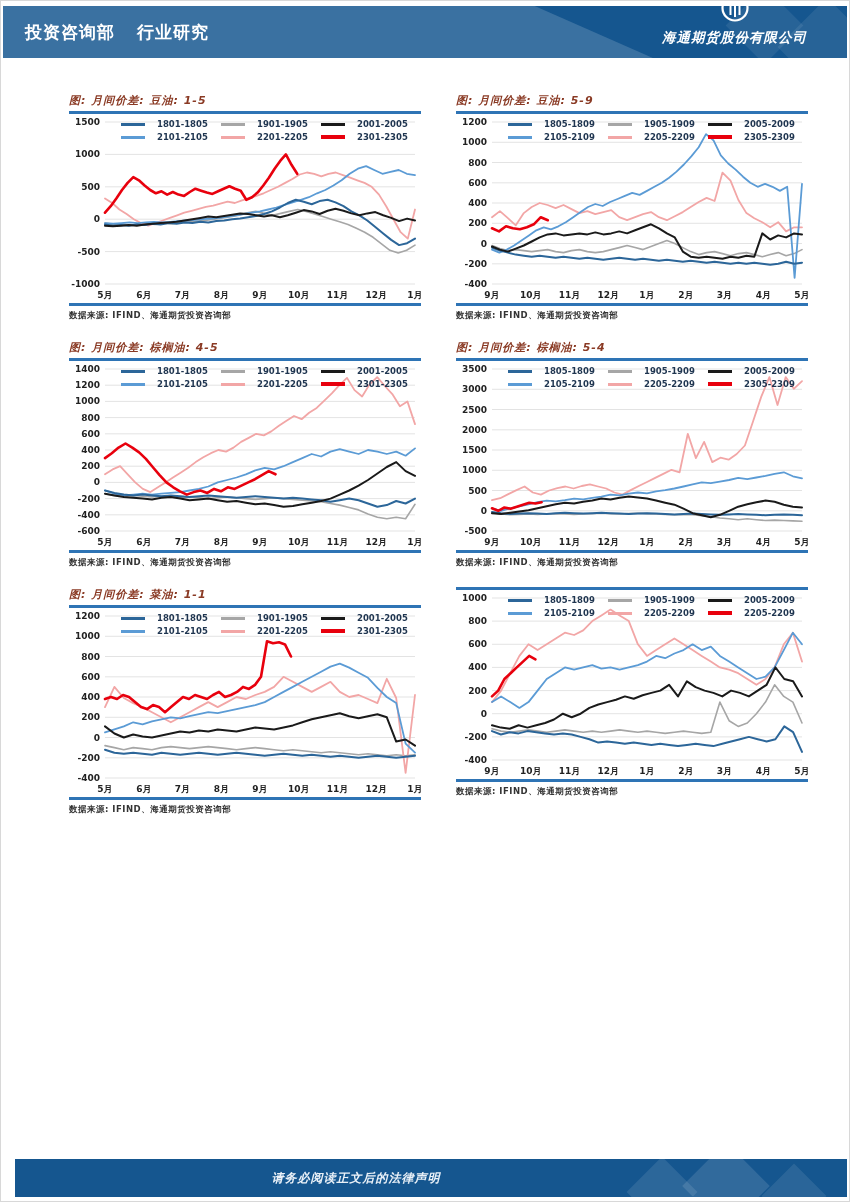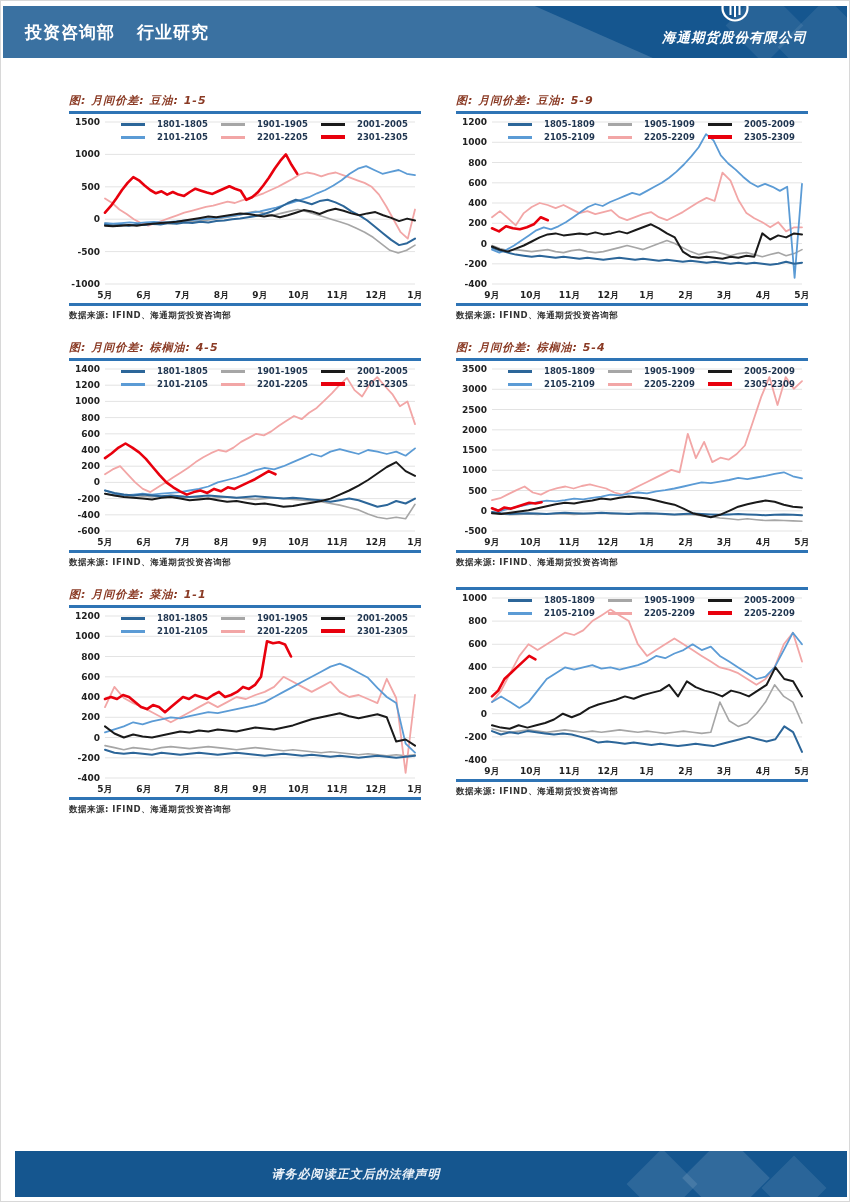--- a/index.html
+++ b/index.html
@@ -42,7 +42,7 @@
   .p-rule2{height:3px;background:#2e74b5;margin-top:1px;}
   .p-source{font-size:8.5px;font-weight:bold;color:#333;margin-top:4px;letter-spacing:0.5px;}
   
-  .ftr{position:absolute;bottom:4px;left:14px;right:2px;height:46px;background:#15568f;overflow:hidden;}
+  .ftr{position:absolute;bottom:4px;left:14px;right:2px;height:38px;background:#15568f;overflow:hidden;}
   .ftr .d1{width:50px;height:50px;right:160px;top:8px;background:rgba(255,255,255,0.10);}
   .ftr .d2{width:62px;height:62px;right:90px;top:-4px;background:rgba(255,255,255,0.12);}
   .ftr .d3{width:46px;height:46px;right:30px;top:14px;background:rgba(255,255,255,0.09);}

